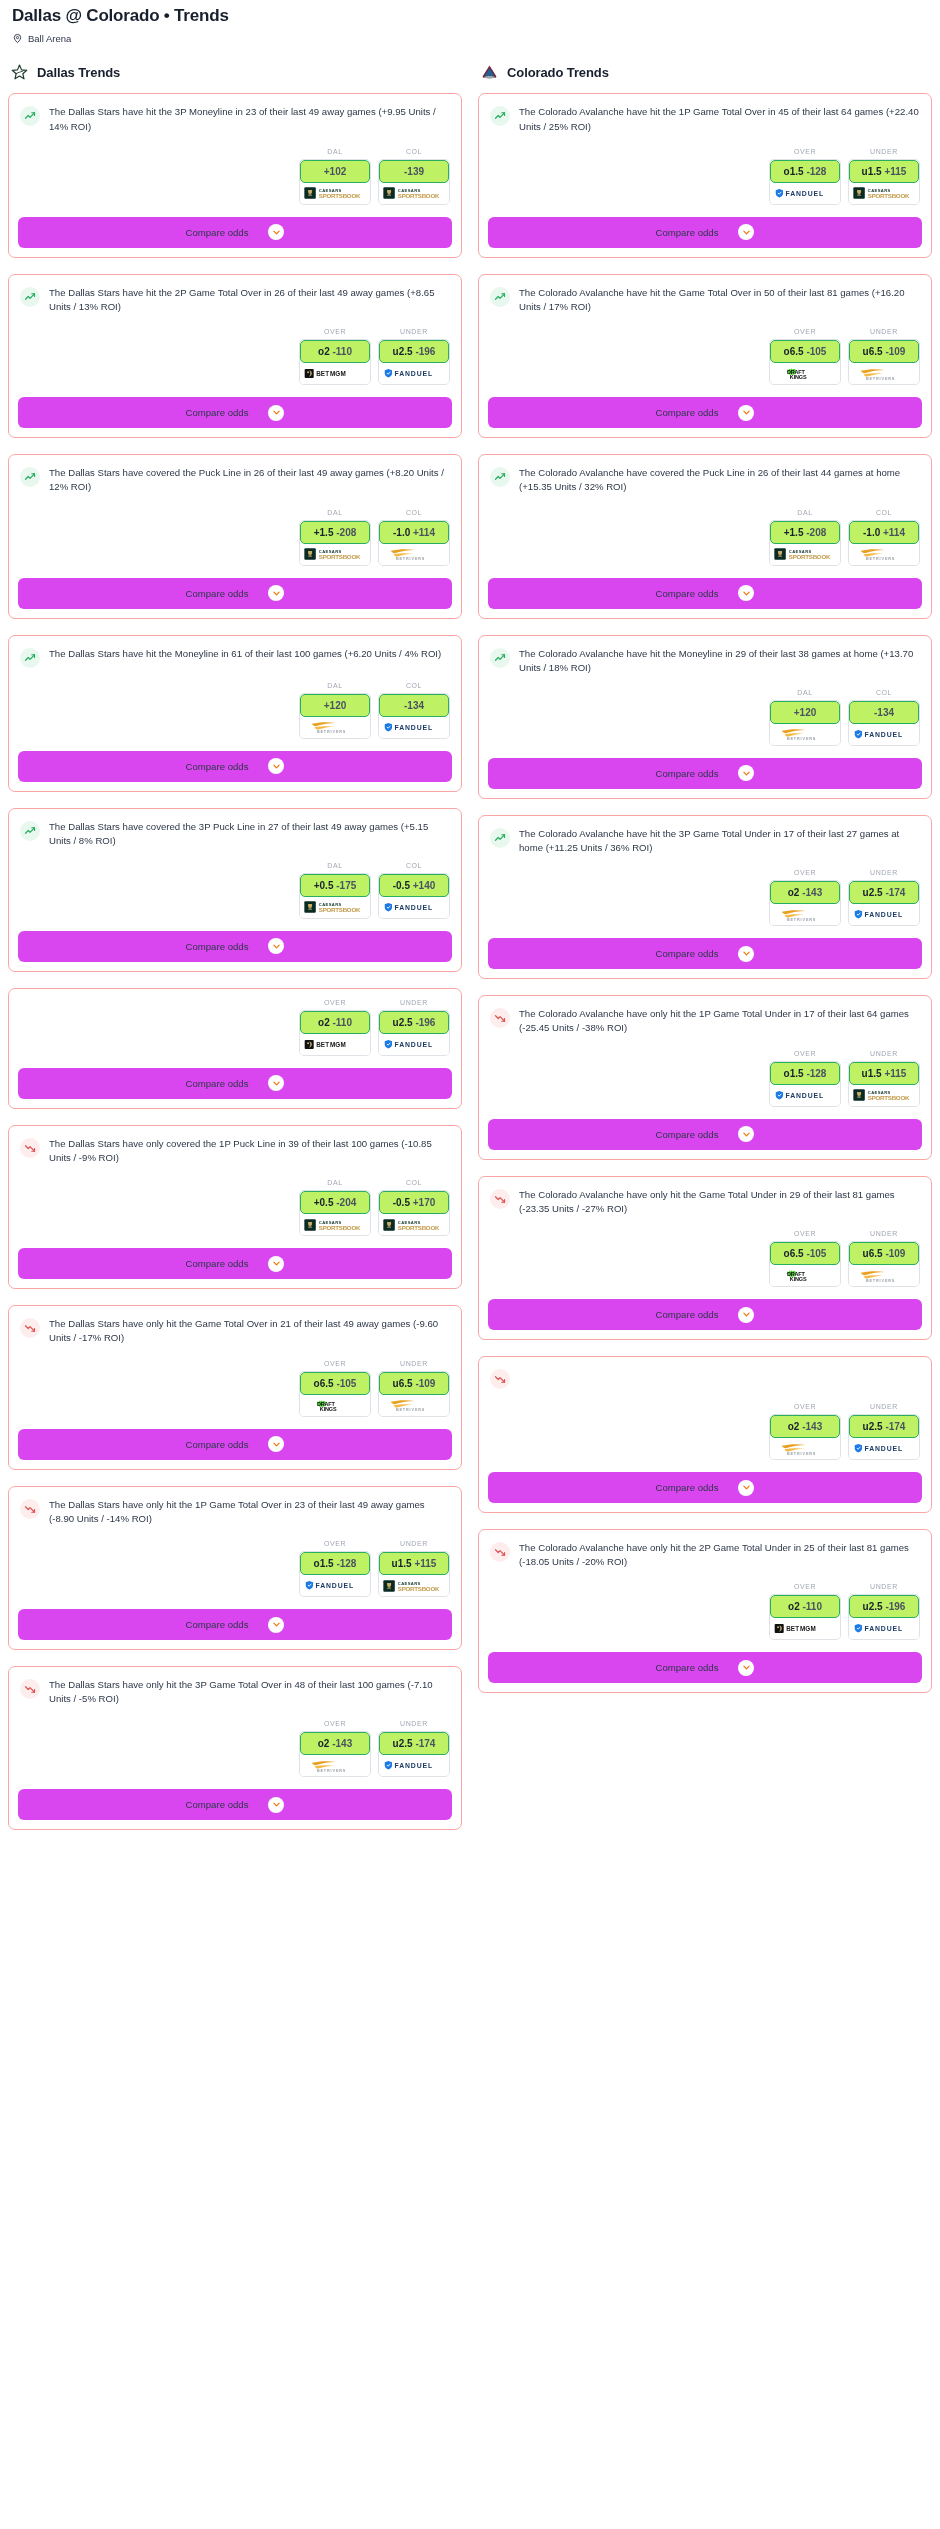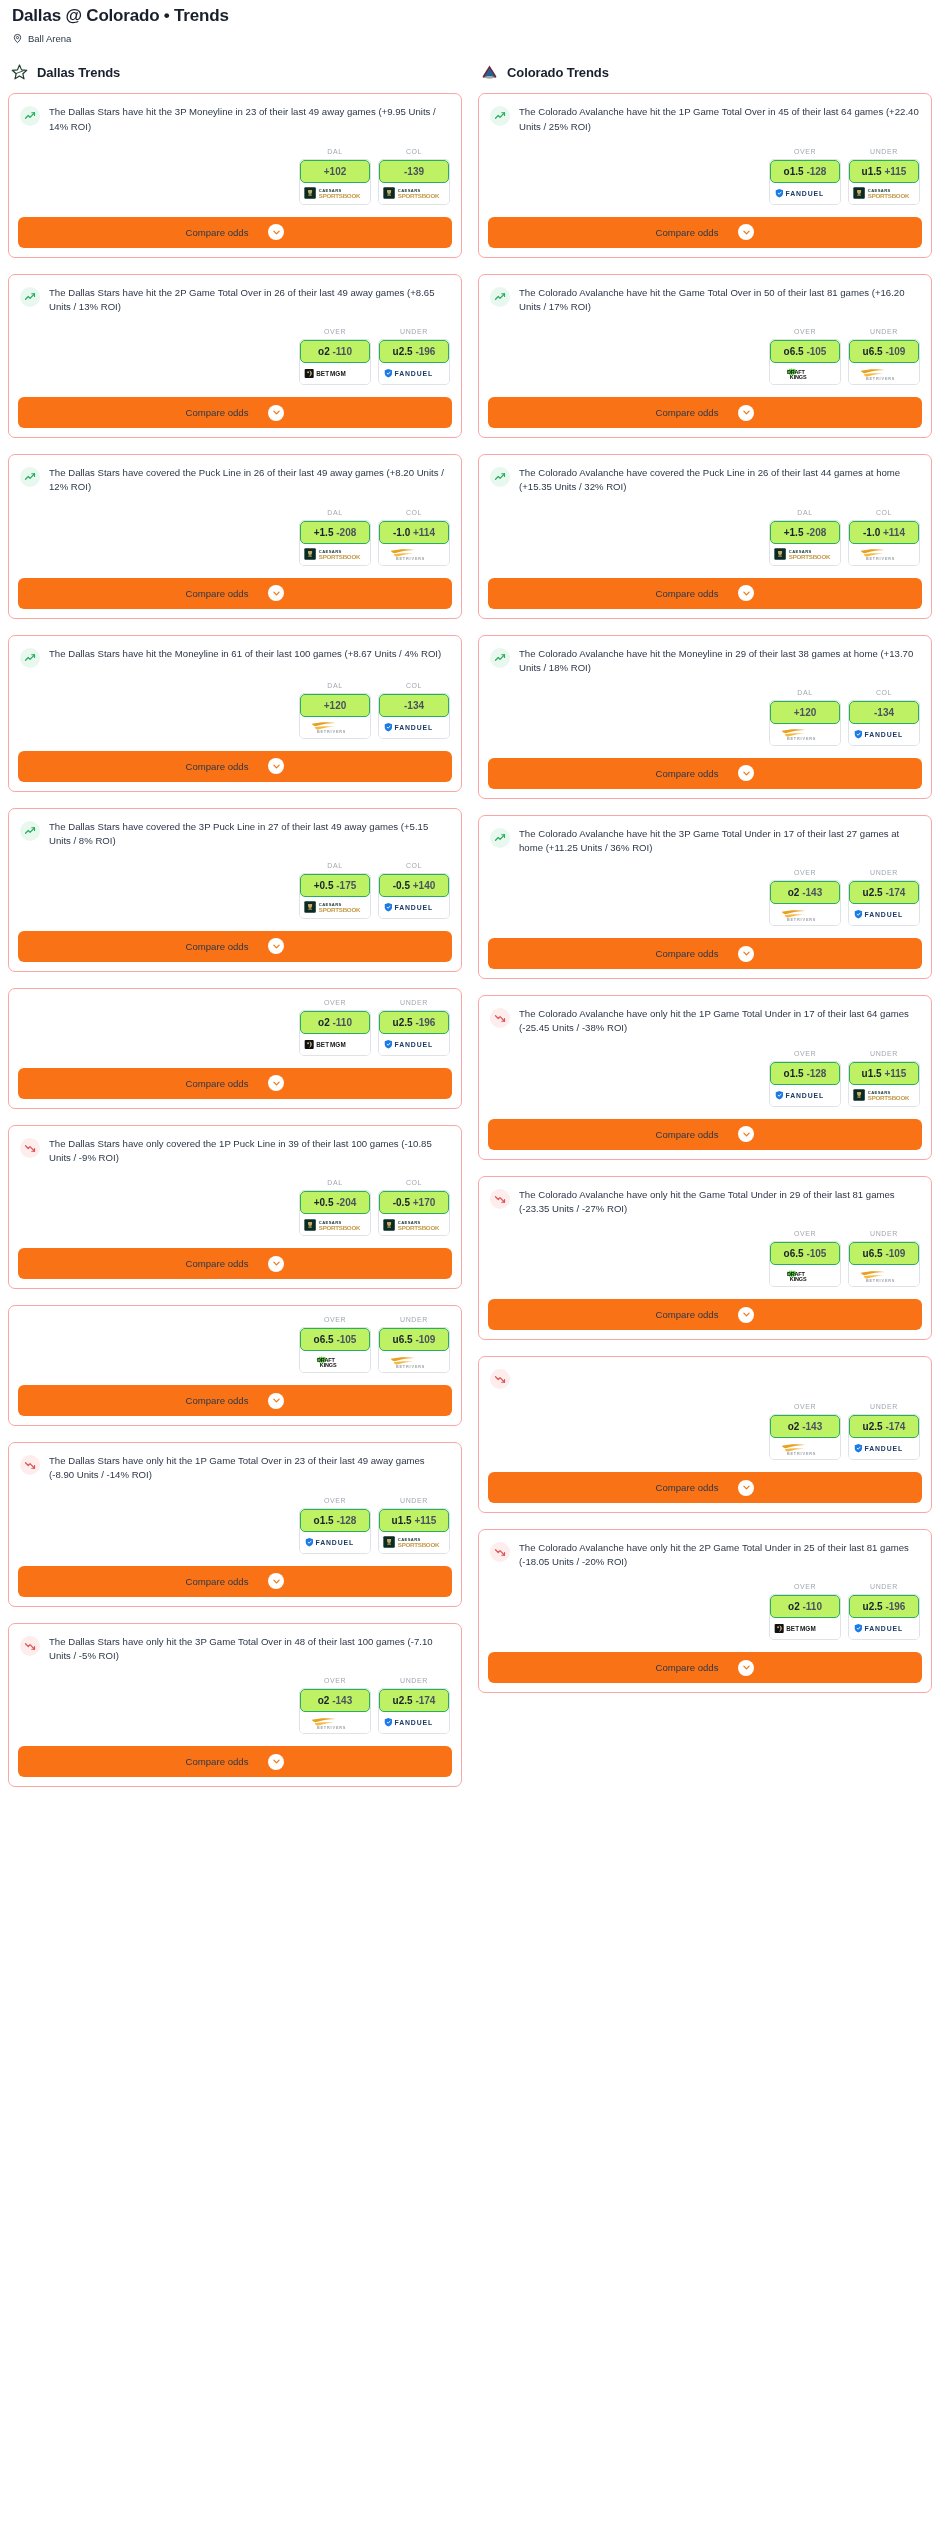--- a/index.html
+++ b/index.html
@@ -129,7 +129,7 @@
   
   .compare-bar {
     margin: 0 9px 9px 9px;
-    background: #f97316;
+    background: #d946ef;
     border-radius: 6px;
     height: 31px;
     display: flex;

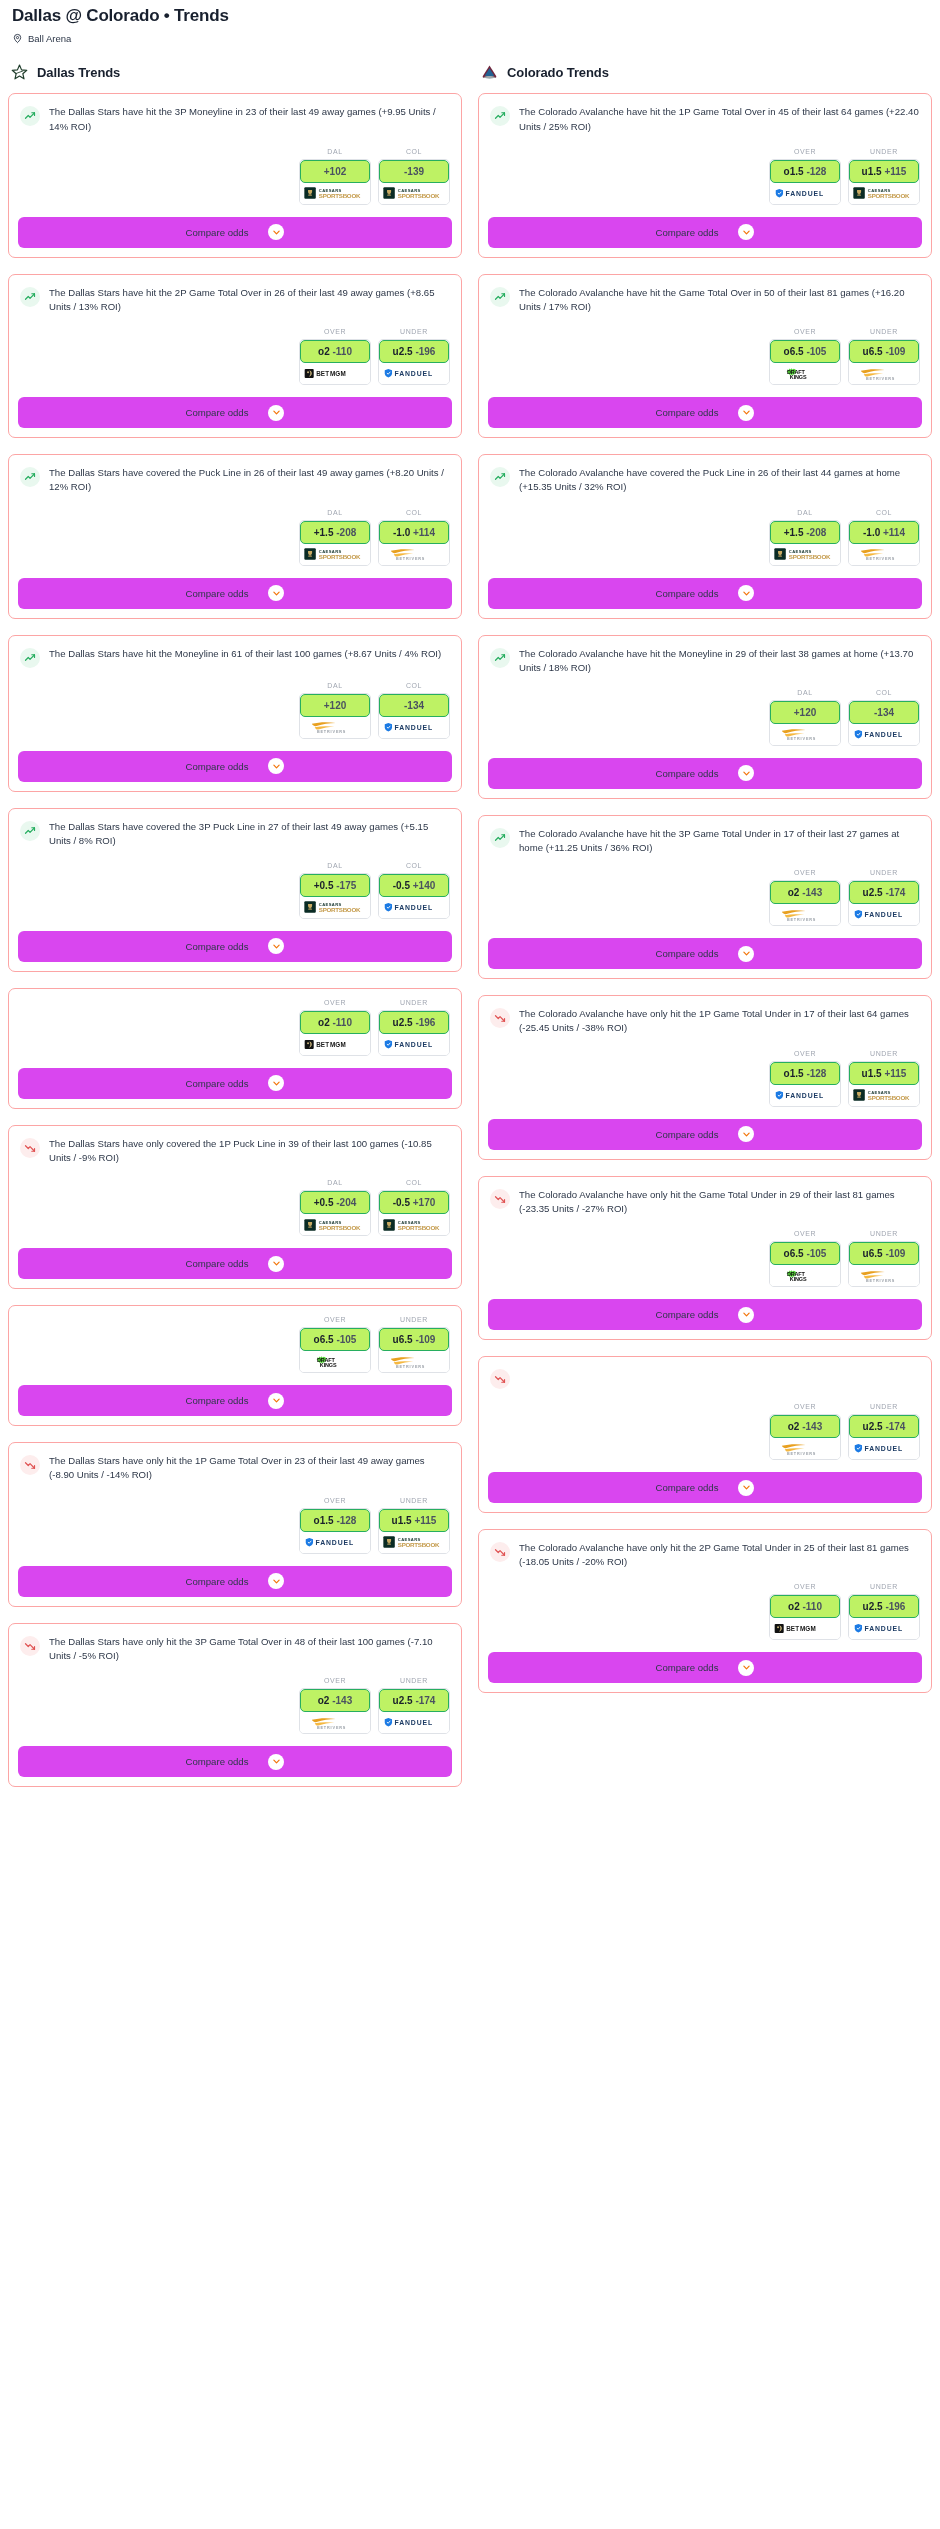--- a/index.html
+++ b/index.html
@@ -332,7 +332,7 @@
               <path d="M15.6 5.5H21v5.4"></path>
             </svg>
           </div>
-          <div class="trend-text">The Dallas Stars have hit the Moneyline in 61 of their last 100 games (+8.67 Units / 4% ROI)</div>
+          <div class="trend-text">The Dallas Stars have hit the Moneyline in 61 of their last 100 games (+6.20 Units / 4% ROI)</div>
         </div>
         <div class="odds-area">
           <div class="odds-col">

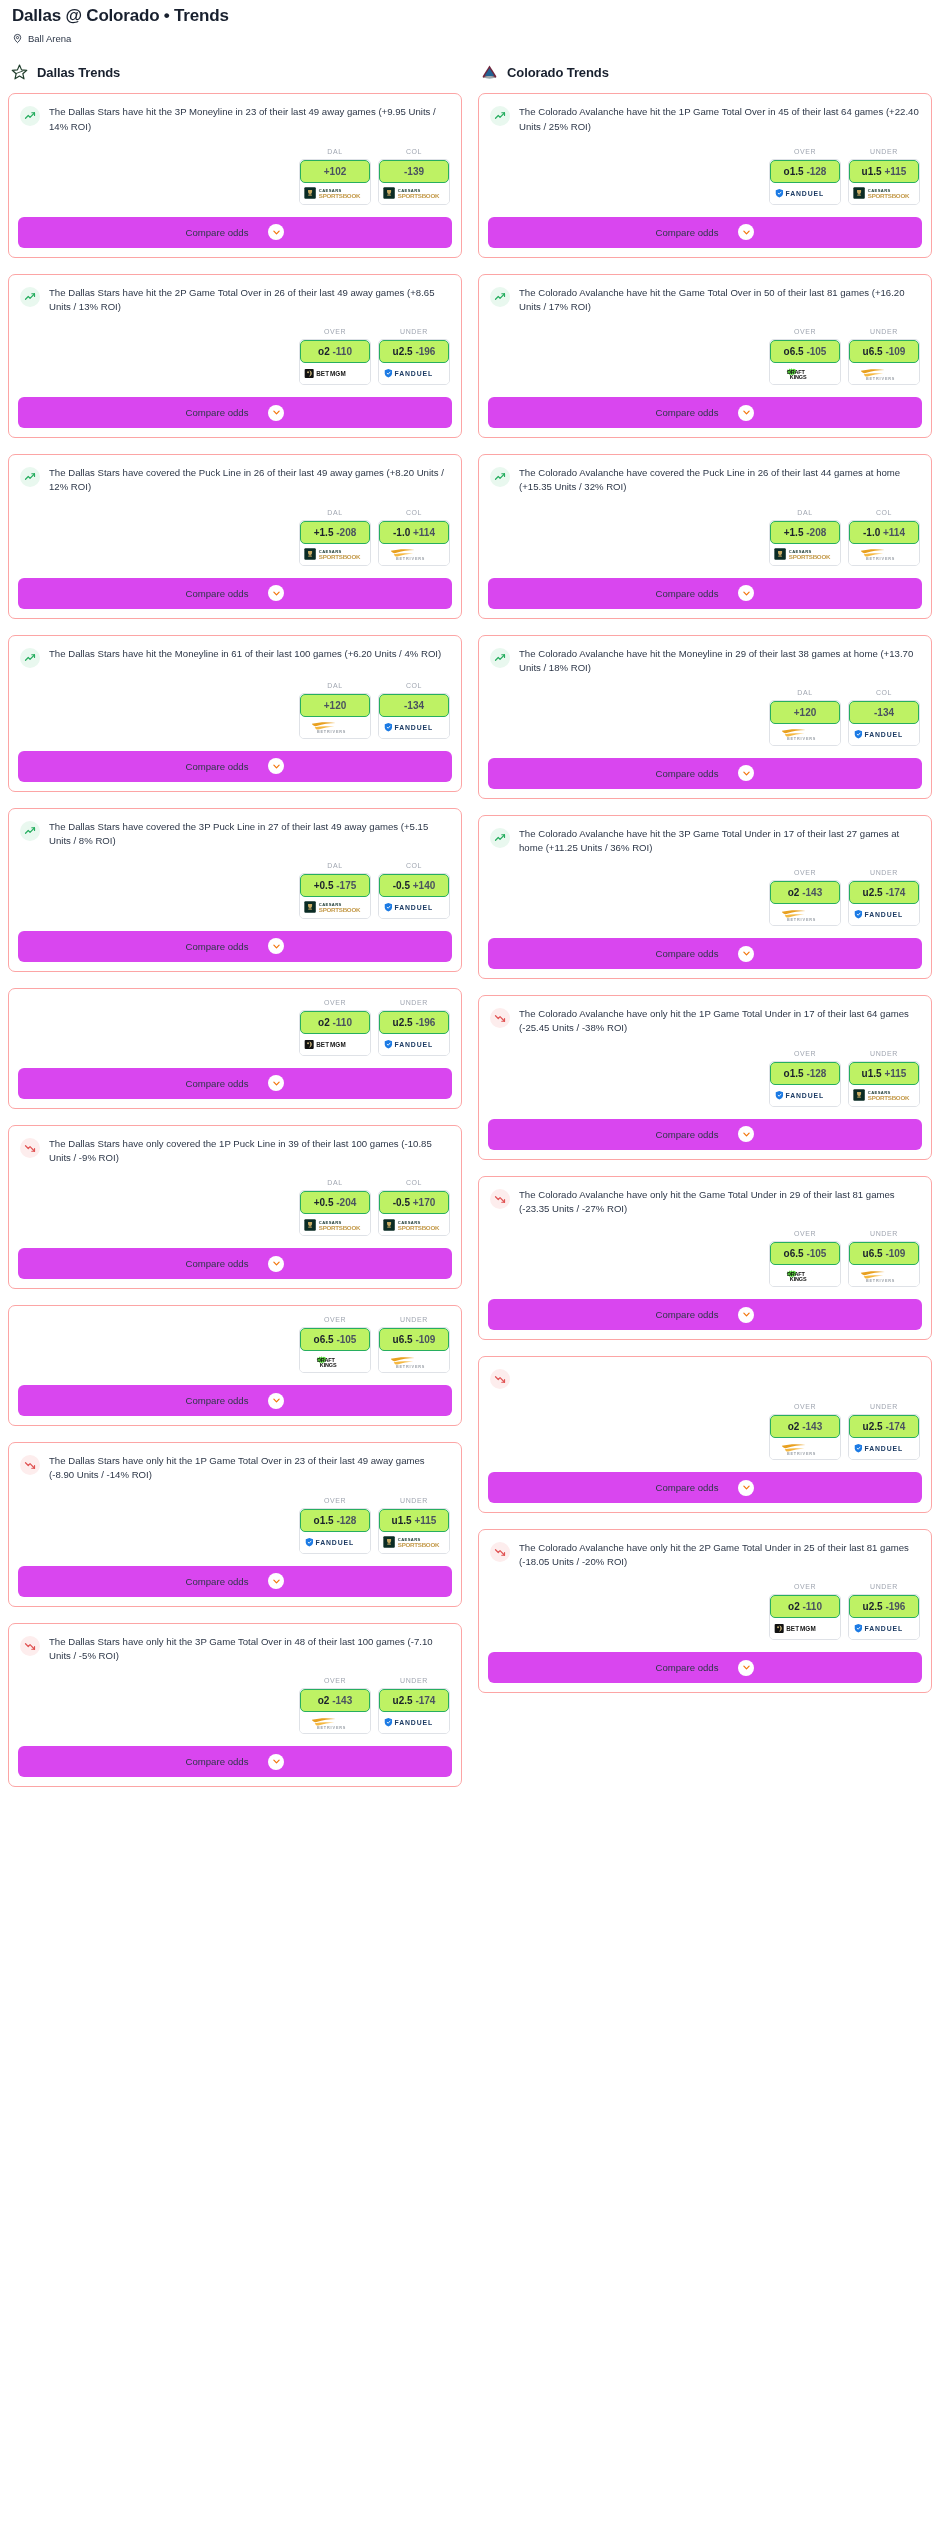--- a/index.html
+++ b/index.html
@@ -515,6 +515,15 @@
         </div>
       </div>
       <div class="trend-card">
+        <div class="trend-body">
+          <div class="trend-icon down">
+            <svg viewBox="0 0 24 24" fill="none" stroke="#e05252" stroke-width="2.4" stroke-linecap="round" stroke-linejoin="round">
+              <path d="M3 7.5l5.5 5.5 3.6-3.6L21 18.5"></path>
+              <path d="M15.6 18.5H21v-5.4"></path>
+            </svg>
+          </div>
+          <div class="trend-text">The Dallas Stars have only hit the Game Total Over in 21 of their last 49 away games (-9.60 Units / -17% ROI)</div>
+        </div>
         <div class="odds-area">
           <div class="odds-col">
             <div class="odds-label">OVER</div>

